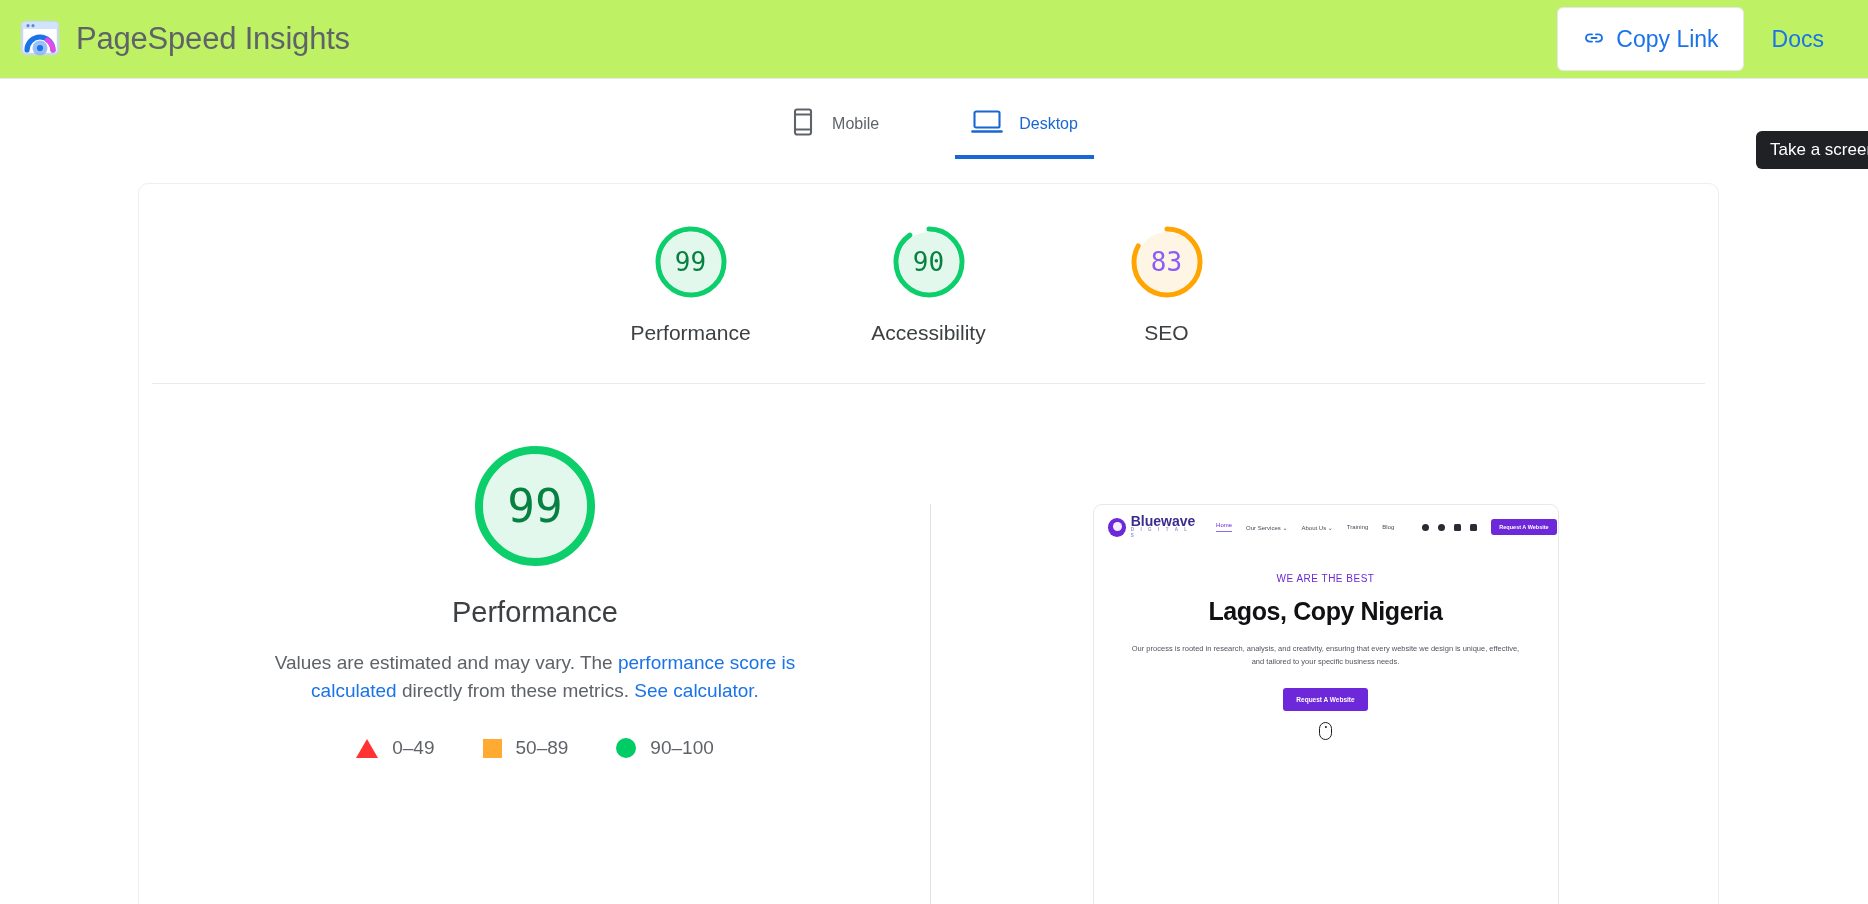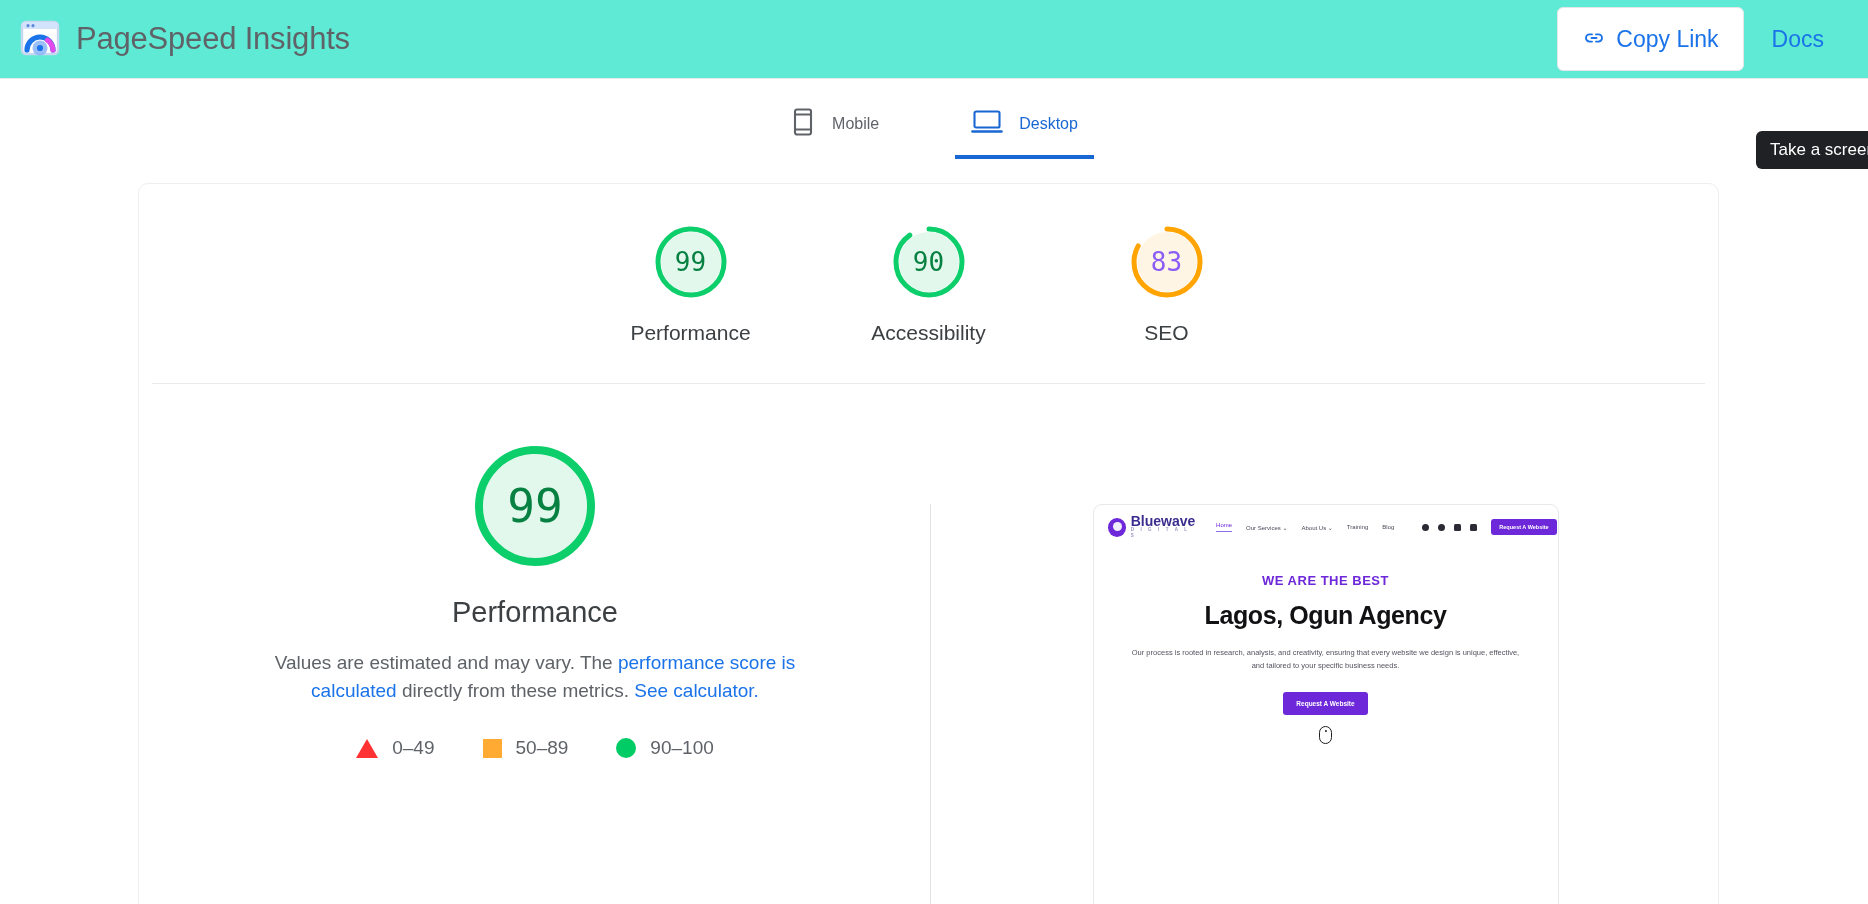--- a/index.html
+++ b/index.html
@@ -14,7 +14,7 @@
   #app-header {
     position: absolute; top: 0; left: 0;
     width: 1868px; height: 79px;
-    background: #5eead4;
+    background: #bef264;
     border-bottom: 1px solid #e8eaed;
     display: flex; align-items: center;
   }

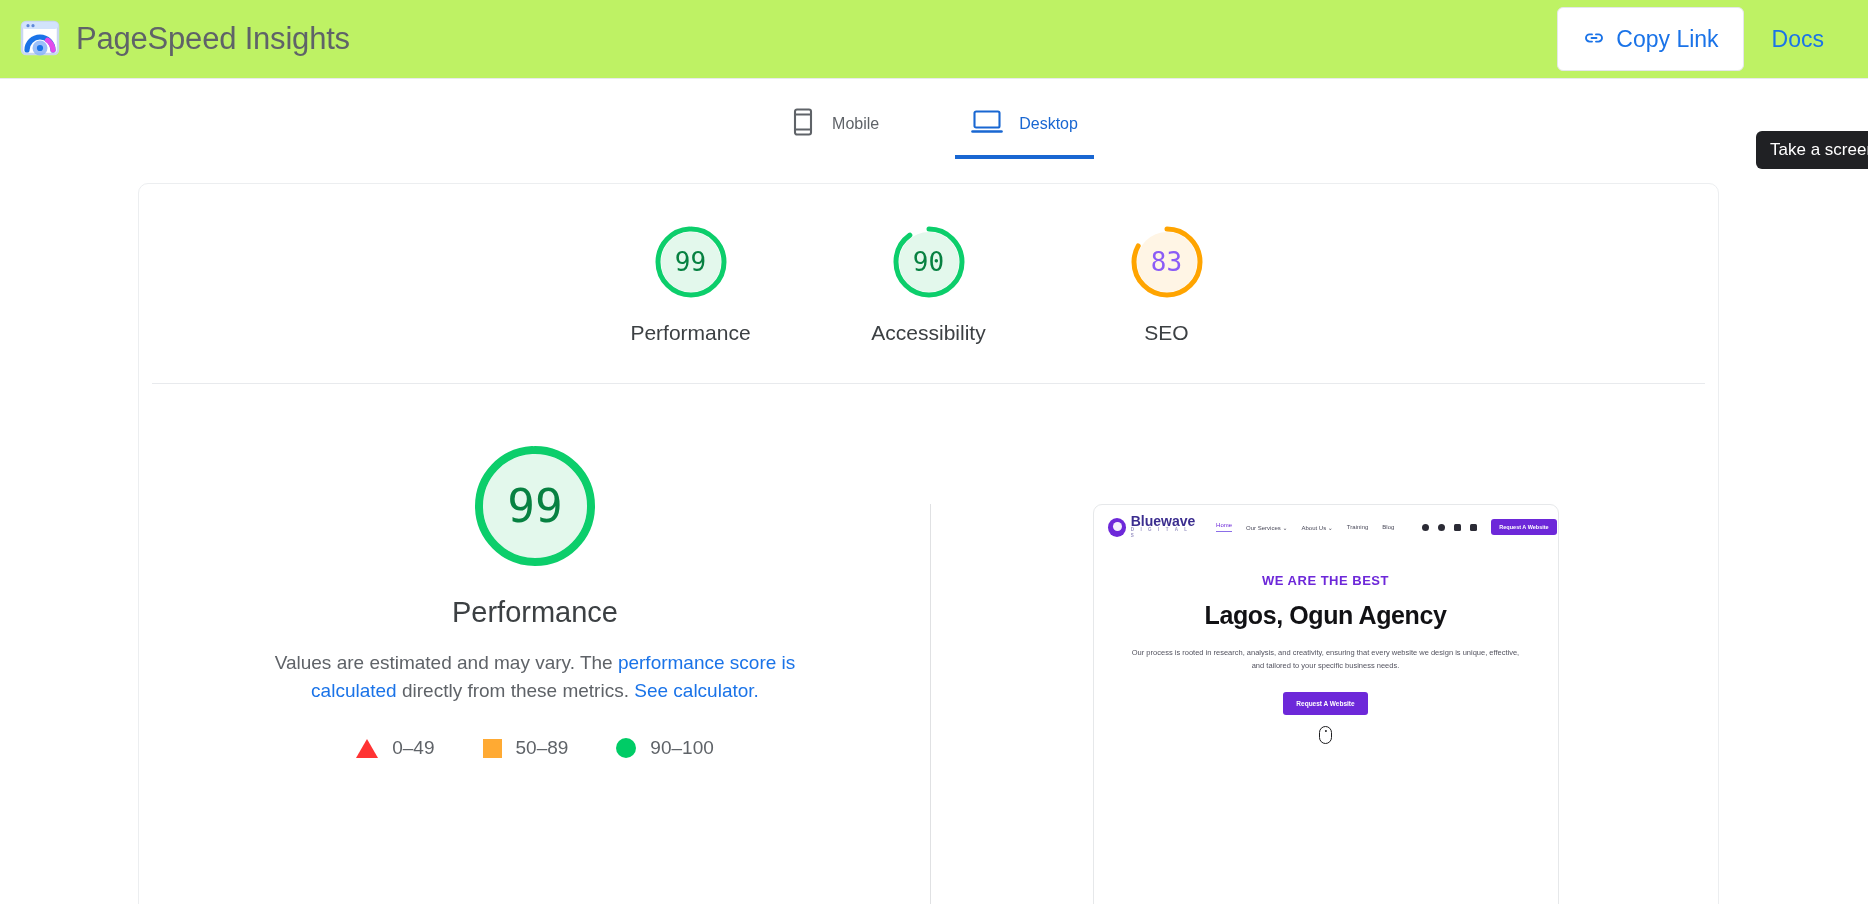--- a/index.html
+++ b/index.html
@@ -185,7 +185,7 @@
   }
   #thumb-hero { text-align: center; margin-top: 24px; padding: 0 26px; }
   #thumb-eyebrow {
-    font-size: 13px; font-weight: 700; color: #6d28d9;
+    font-size: 10px; font-weight: 400; color: #6d28d9;
     letter-spacing: 0.5px;
   }
   #thumb-heading {

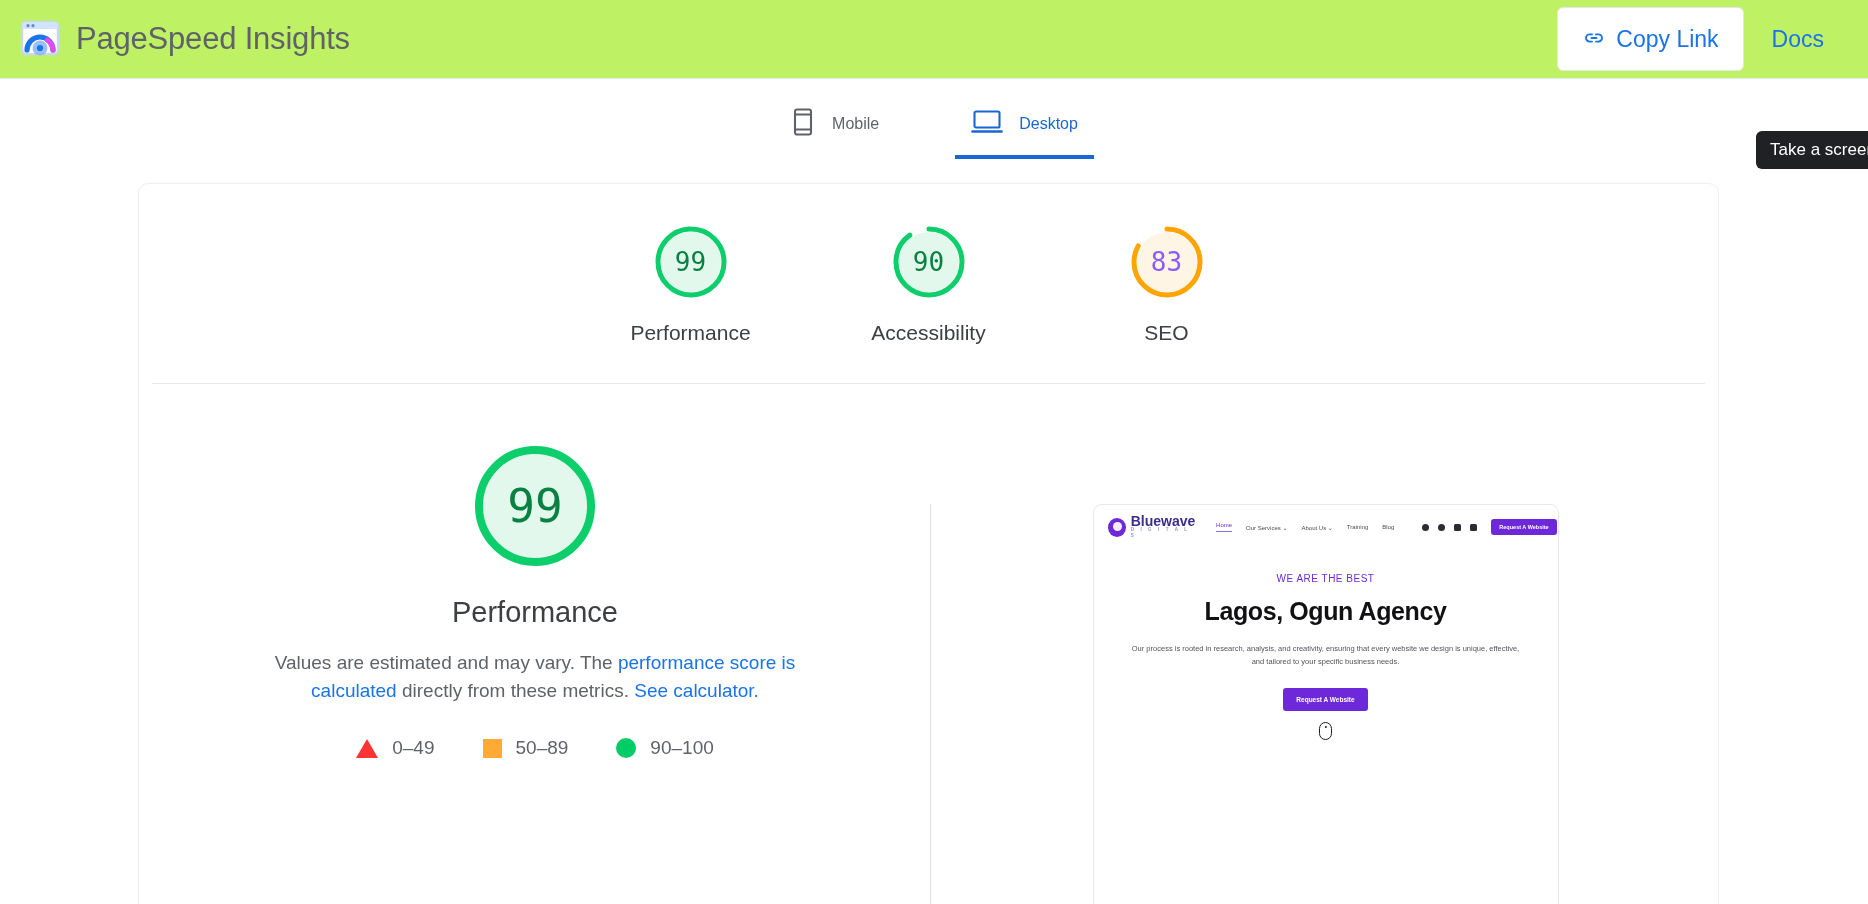--- a/index.html
+++ b/index.html
@@ -374,7 +374,7 @@
         <div id="thumb-hero">
           <div id="thumb-eyebrow">WE ARE THE BEST</div>
           <div id="thumb-heading">
-            <div>Lagos, Ogun Agency</div>
+            <div>Lagos, Copy Nigeria</div>
           </div>
           <div id="thumb-sub">Our process is rooted in research, analysis, and creativity, ensuring that every website we design is unique, effective, and tailored to your specific business needs.</div>
           <div id="thumb-cta-hero">Request A Website</div>

